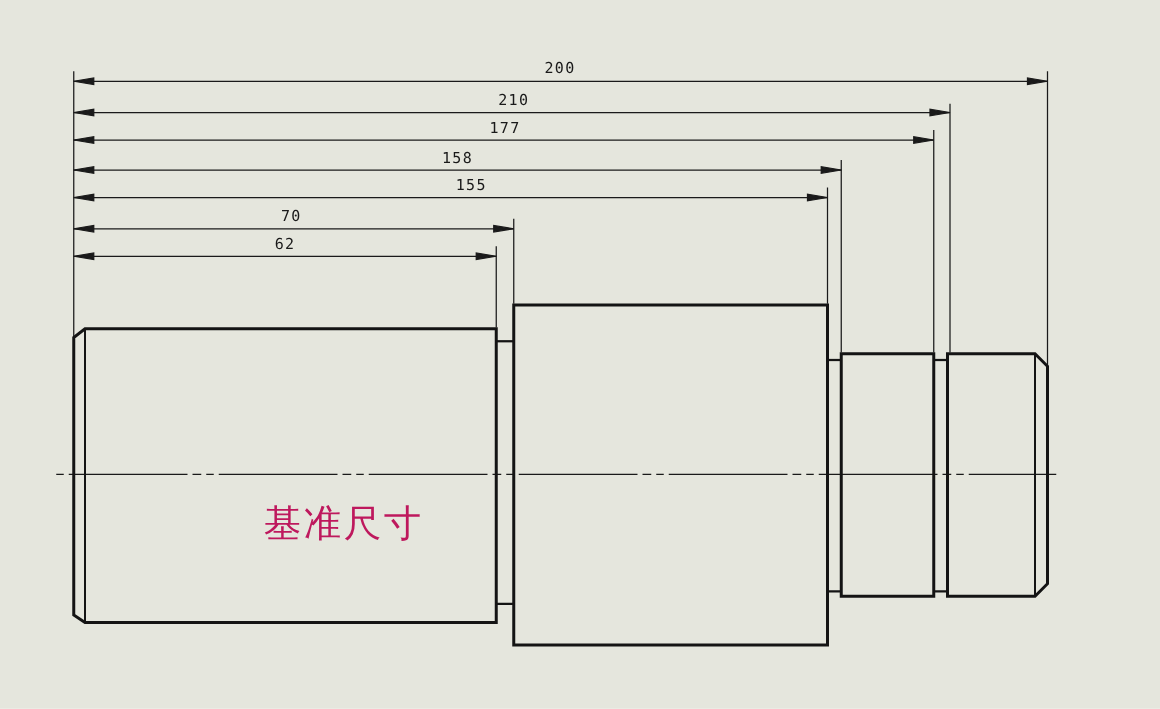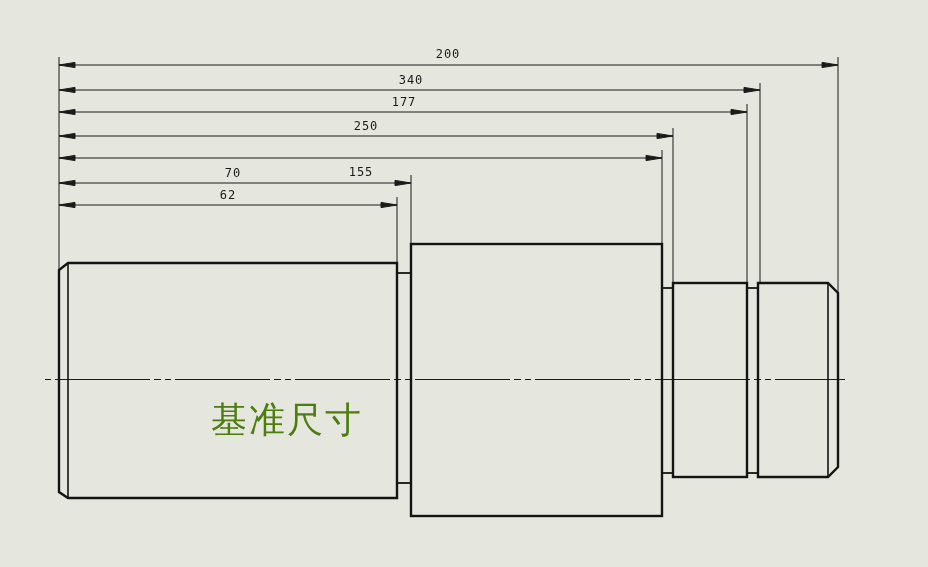--- a/index.html
+++ b/index.html
@@ -121,7 +121,7 @@
   </svg>
 
   <span class="dim-label" style="left:448px;top:48px;">200</span>
-  <span class="dim-label" style="left:411px;top:74px;">340</span>
+  <span class="dim-label" style="left:411px;top:74px;">210</span>
   <span class="dim-label" style="left:404px;top:96px;">177</span>
   <span class="dim-label" style="left:366px;top:120px;">250</span>
   <span class="dim-label" style="left:361px;top:142px;margin-top:24px;">155</span>

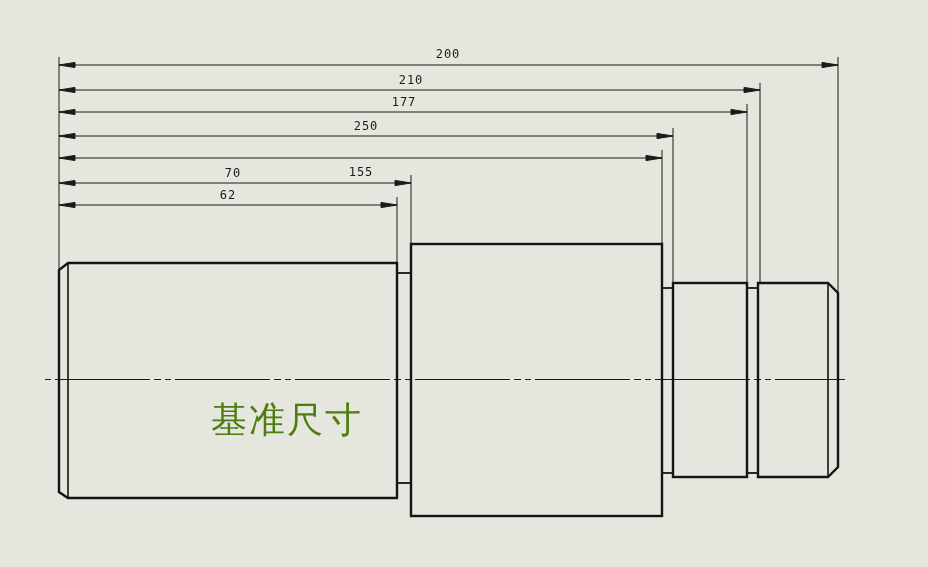--- a/index.html
+++ b/index.html
@@ -123,7 +123,7 @@
   <span class="dim-label" style="left:448px;top:48px;">200</span>
   <span class="dim-label" style="left:411px;top:74px;">210</span>
   <span class="dim-label" style="left:404px;top:96px;">177</span>
-  <span class="dim-label" style="left:366px;top:120px;">250</span>
+  <span class="dim-label" style="left:366px;top:120px;">158</span>
   <span class="dim-label" style="left:361px;top:142px;margin-top:24px;">155</span>
   <span class="dim-label" style="left:233px;top:167px;">70</span>
   <span class="dim-label" style="left:228px;top:189px;">62</span>

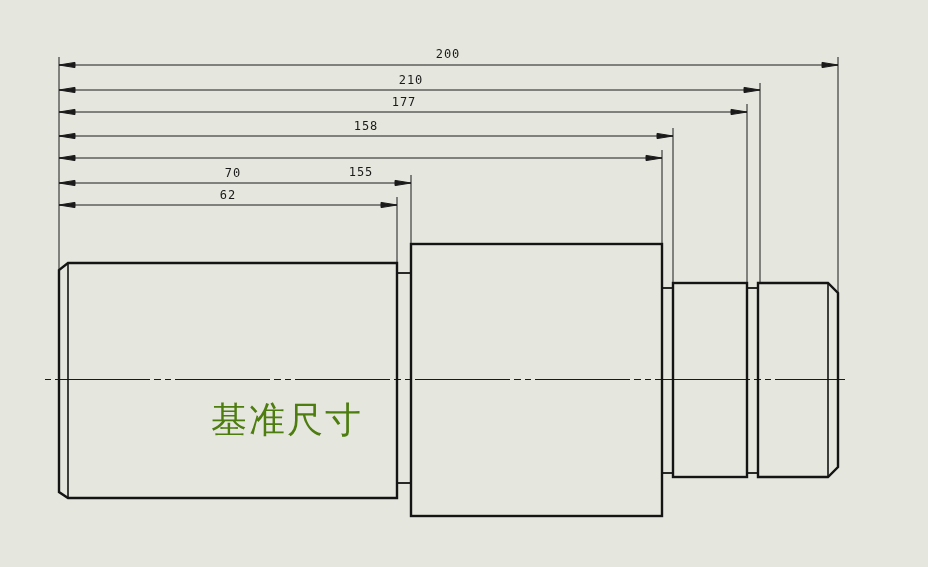--- a/index.html
+++ b/index.html
@@ -124,7 +124,7 @@
   <span class="dim-label" style="left:411px;top:74px;">210</span>
   <span class="dim-label" style="left:404px;top:96px;">177</span>
   <span class="dim-label" style="left:366px;top:120px;">158</span>
-  <span class="dim-label" style="left:361px;top:142px;margin-top:24px;">155</span>
+  <span class="dim-label" style="left:377px;top:142px;">155</span>
   <span class="dim-label" style="left:233px;top:167px;">70</span>
   <span class="dim-label" style="left:228px;top:189px;">62</span>
 

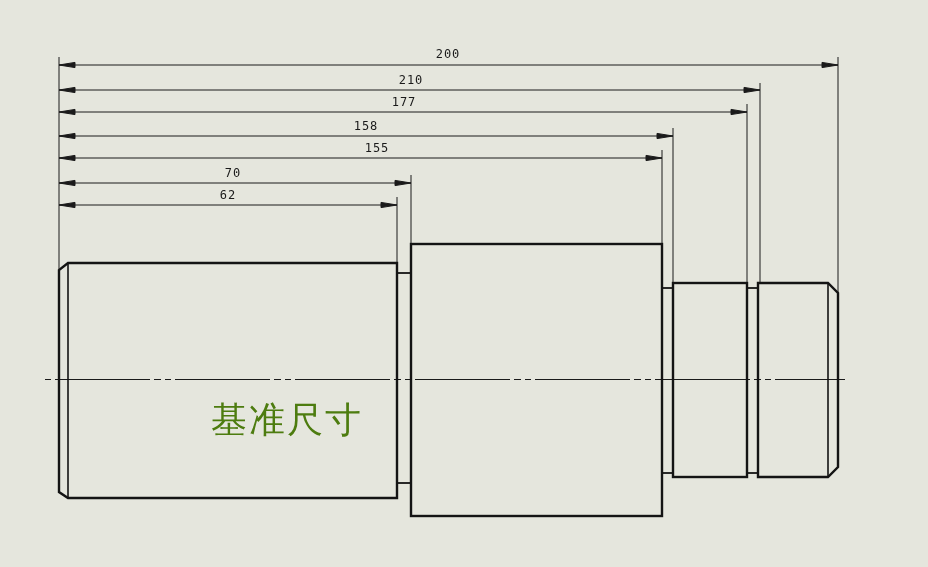--- a/index.html
+++ b/index.html
@@ -29,10 +29,10 @@
     position:absolute;
     left:211px;top:403px;
     font-family:"DejaVu Serif","Liberation Serif",serif;
-    font-size:36px;
+    font-size:30px;
     line-height:34px;
     letter-spacing:2px;
-    color:#4d7c0f;
+    color:#be185d;
     white-space:nowrap;
     user-select:none;
   }

